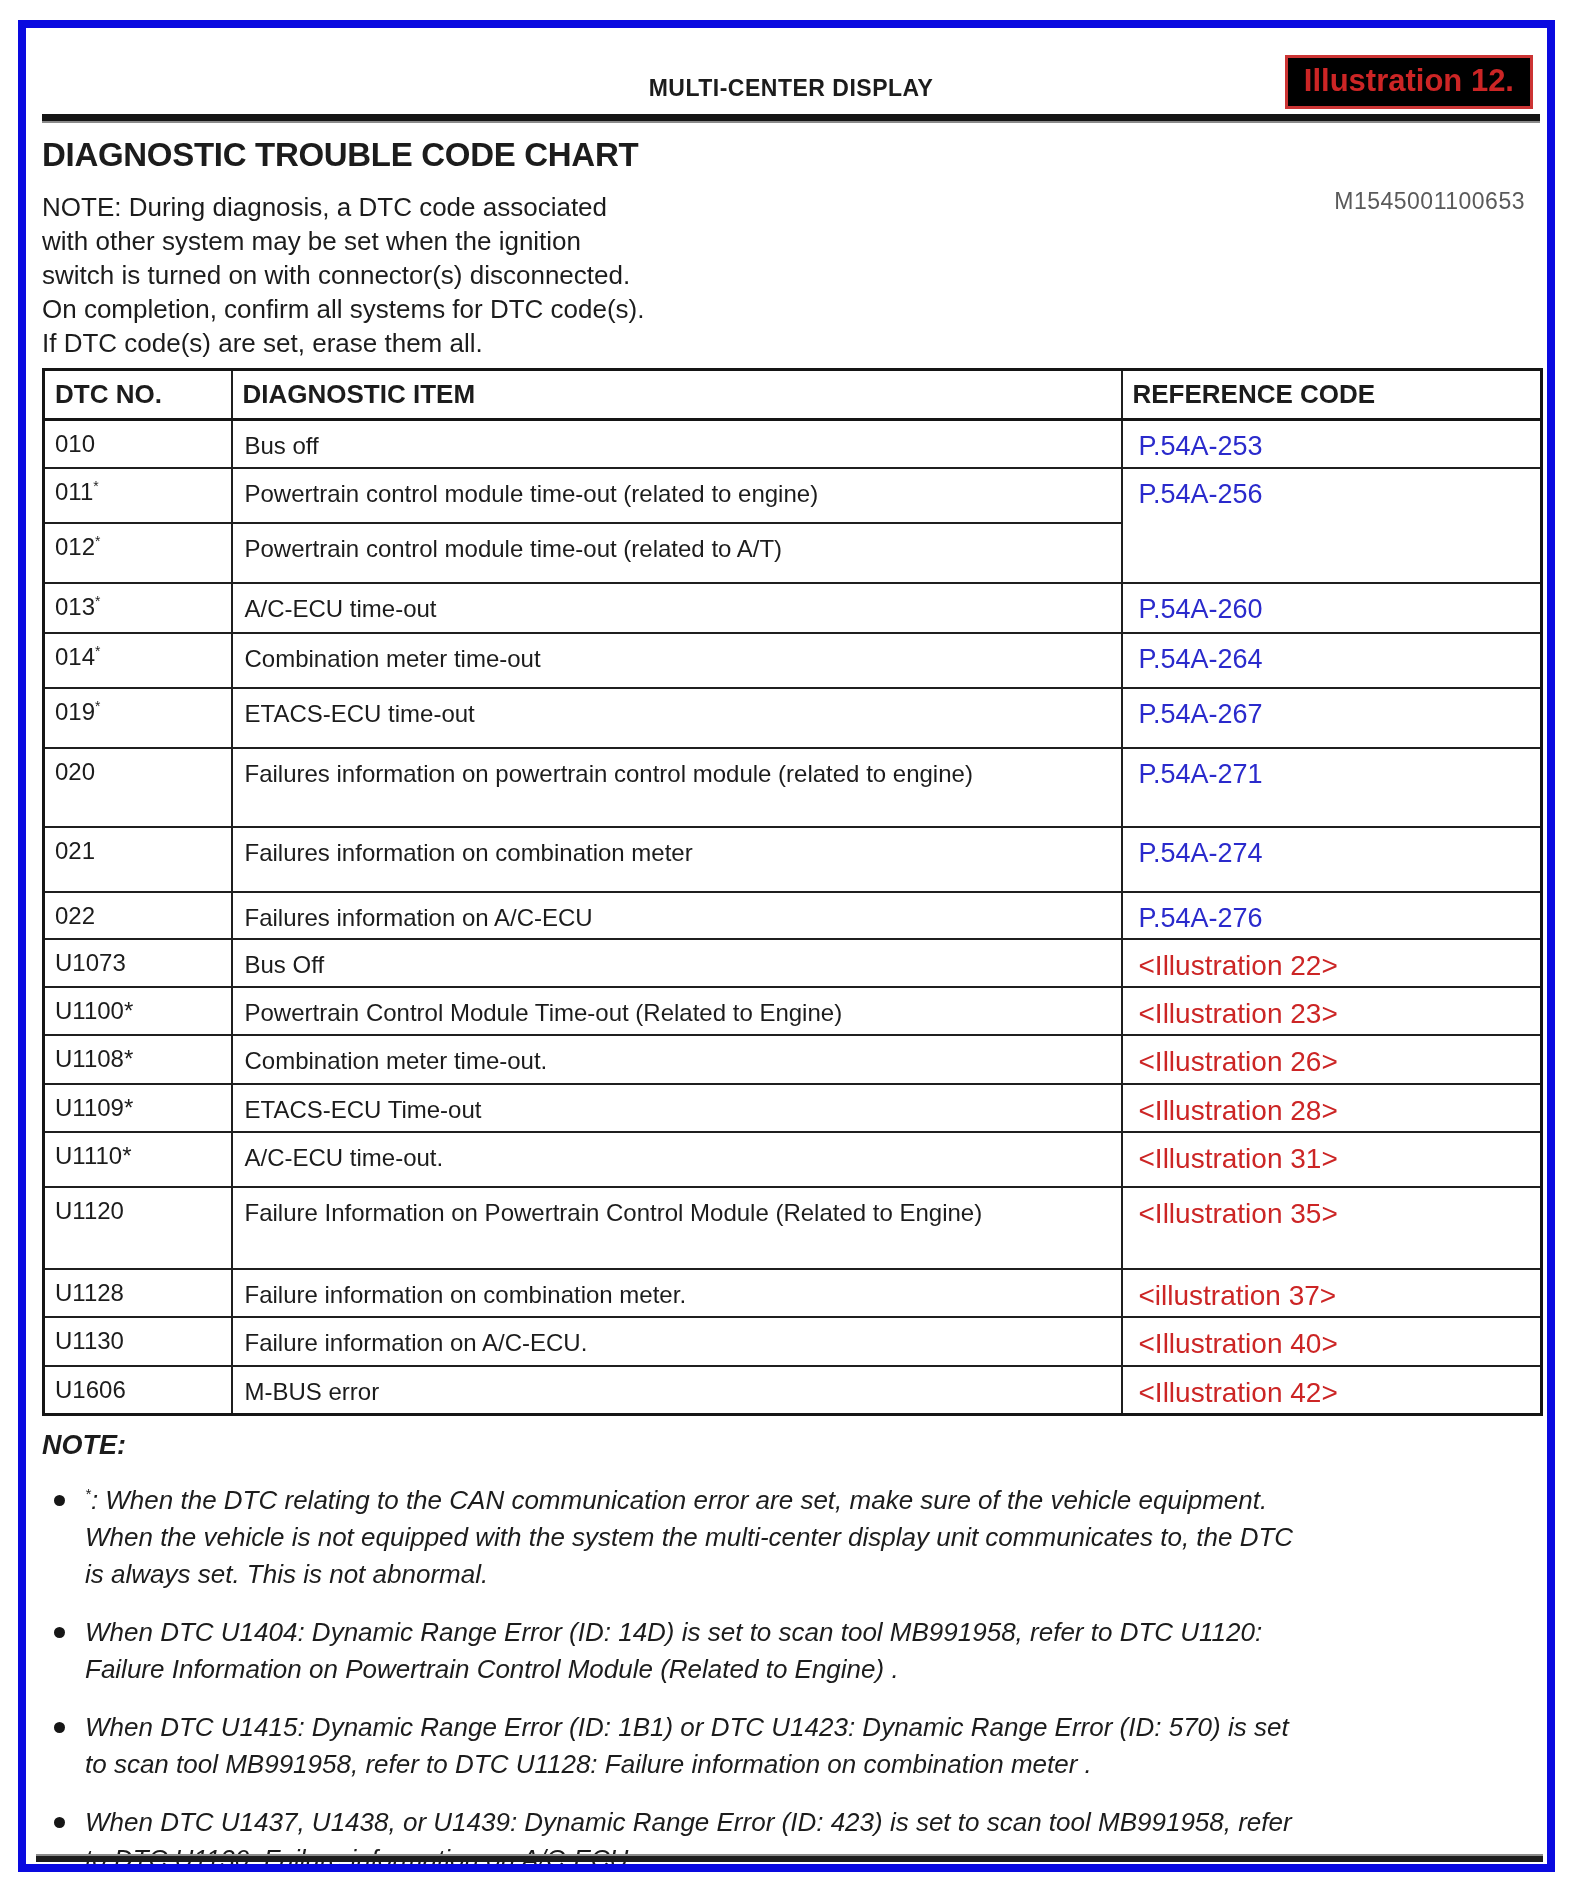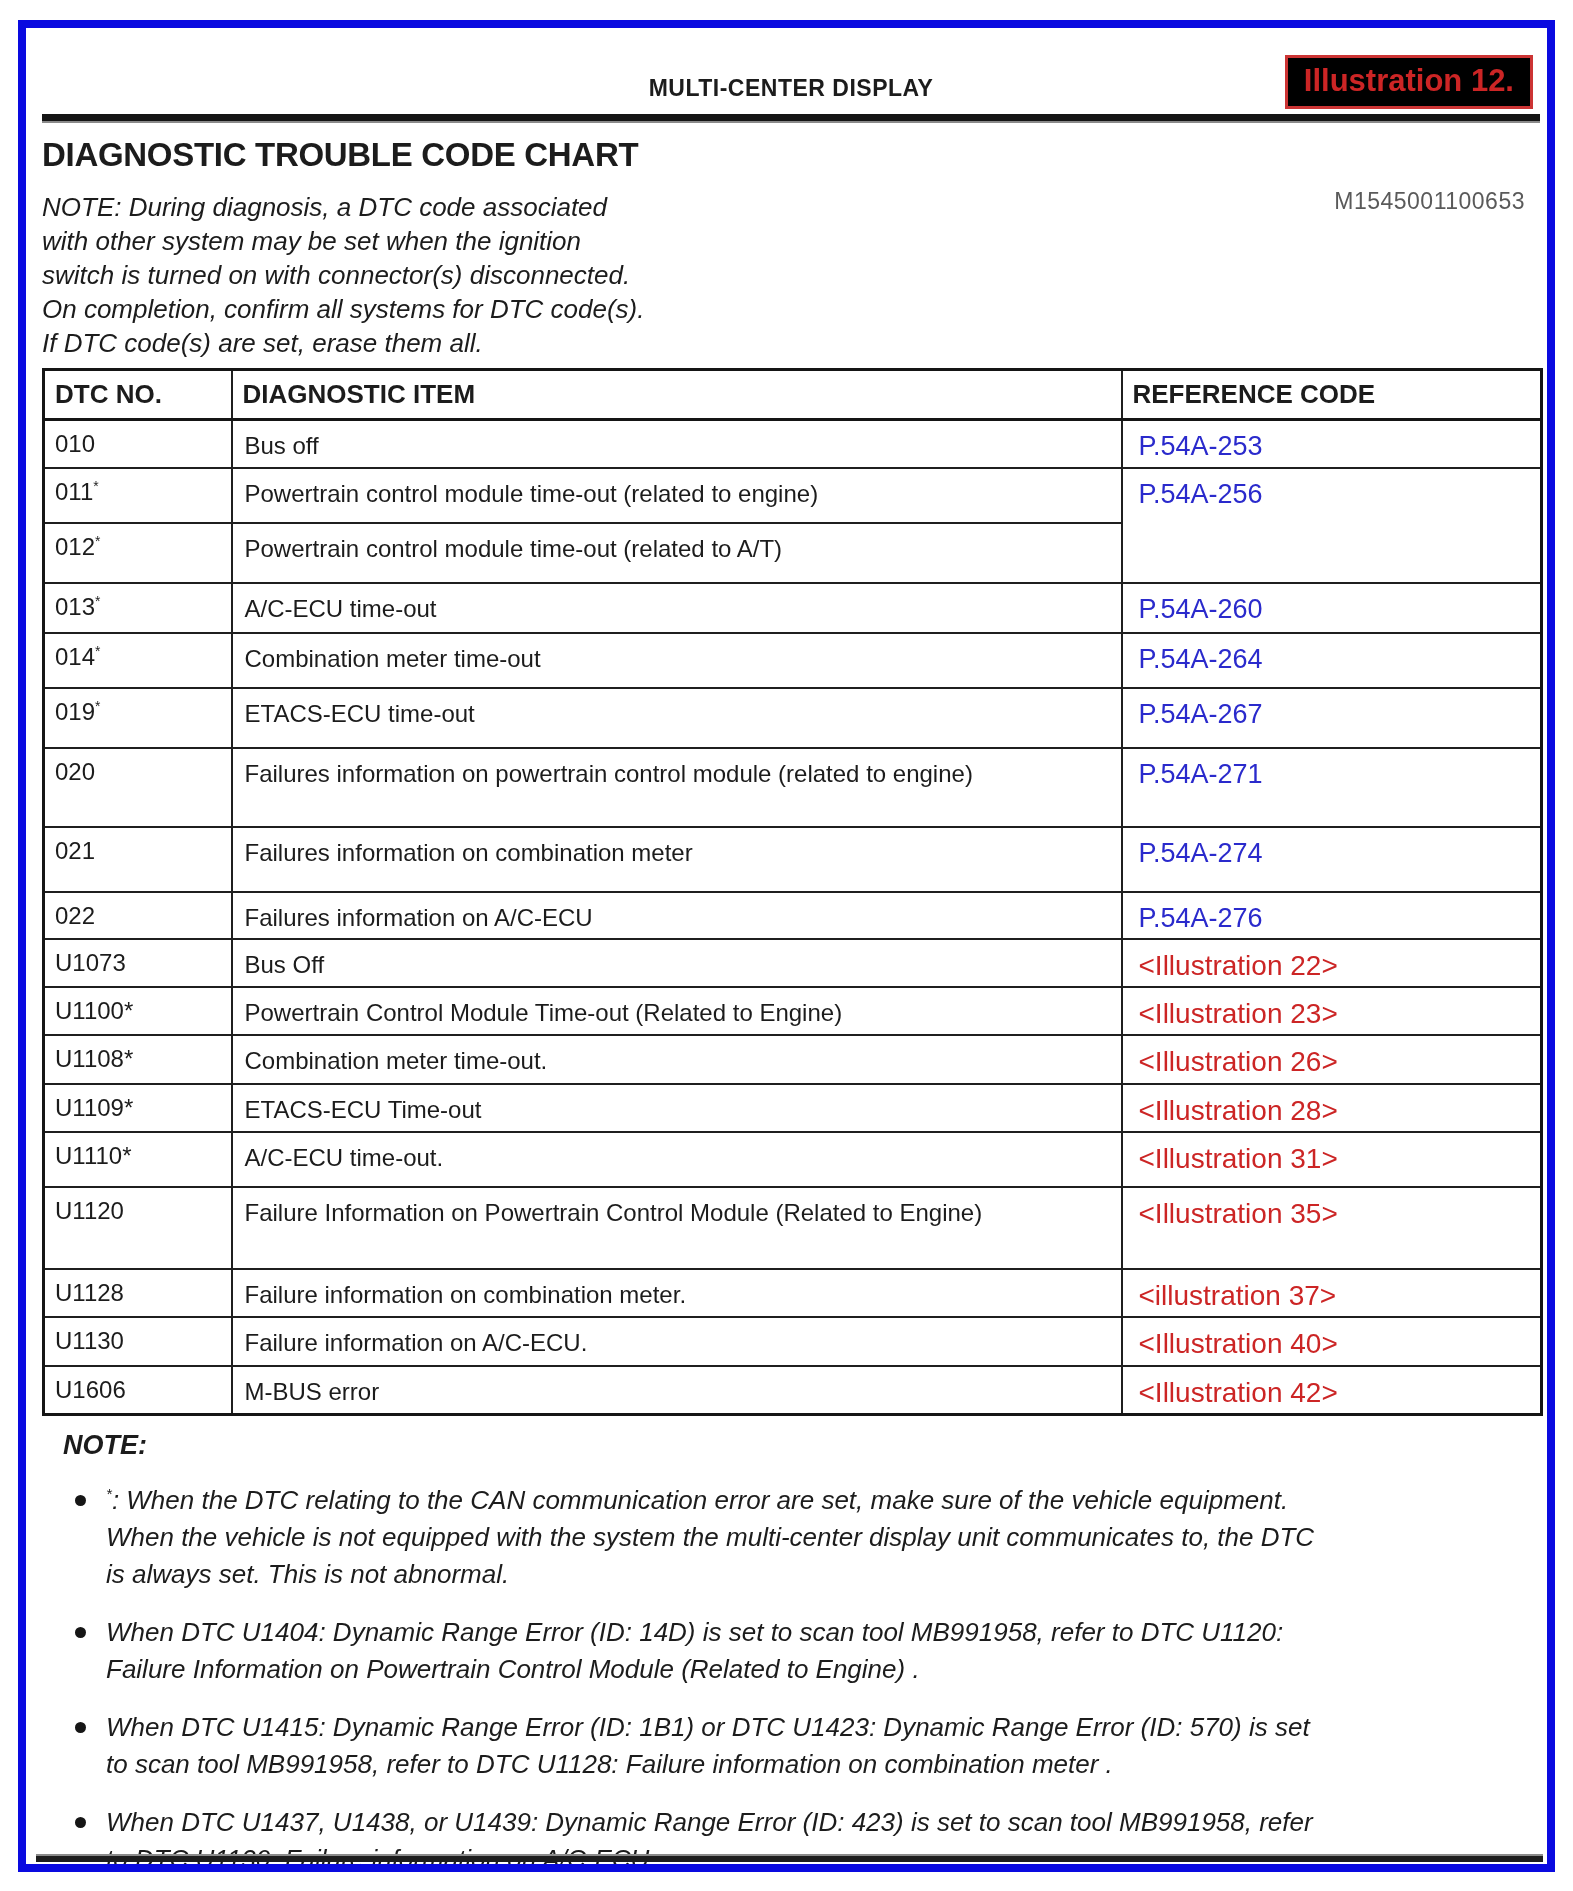--- a/index.html
+++ b/index.html
@@ -77,7 +77,6 @@
   }
   .intro-note {
     margin-top: 16px;
-    font-style: italic;
     font-size: 26px;
     line-height: 34px;
   }

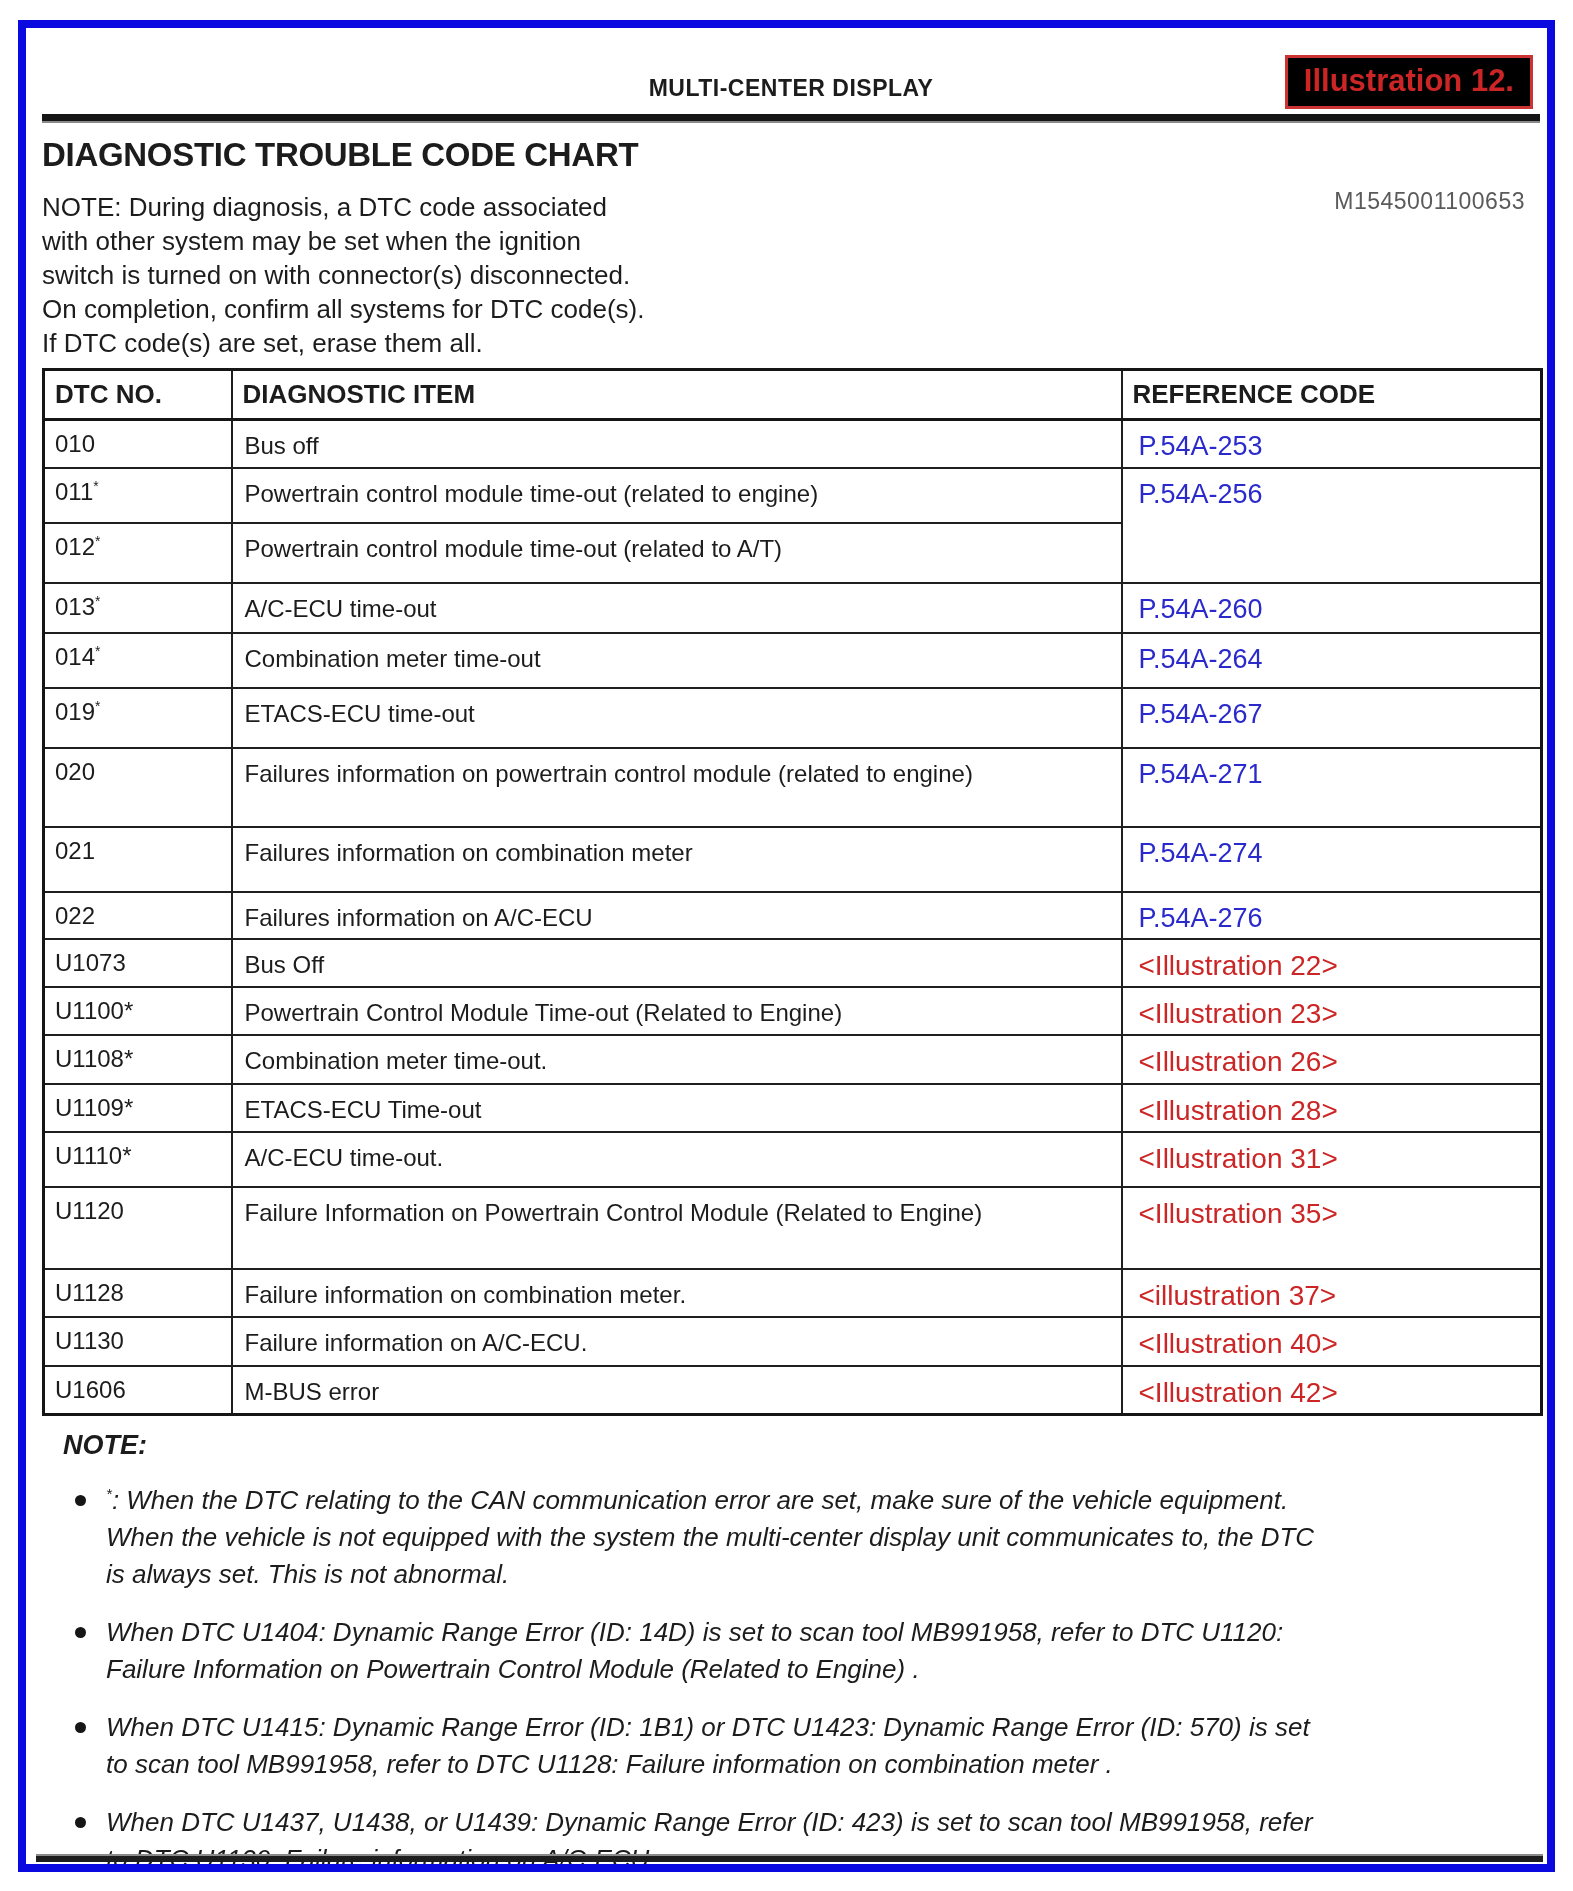--- a/index.html
+++ b/index.html
@@ -132,7 +132,6 @@
   .footnotes {
     margin-top: 14px;
     font-style: italic;
-    margin-left: 21px;
   }
   .footnote-heading {
     font-size: 27px;

